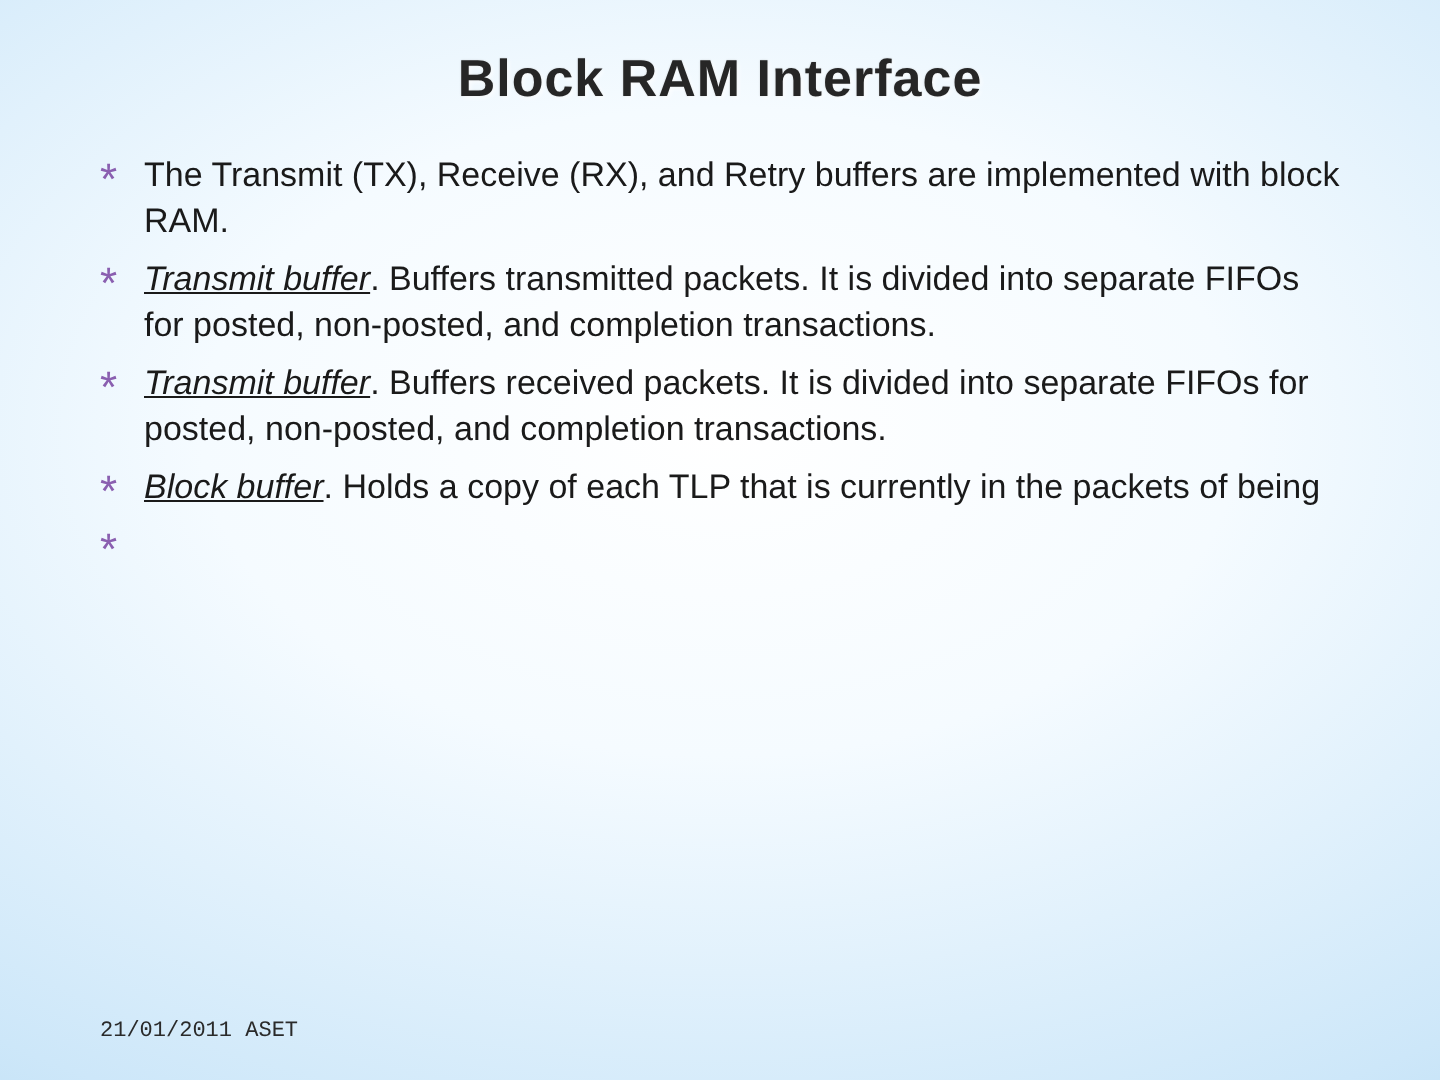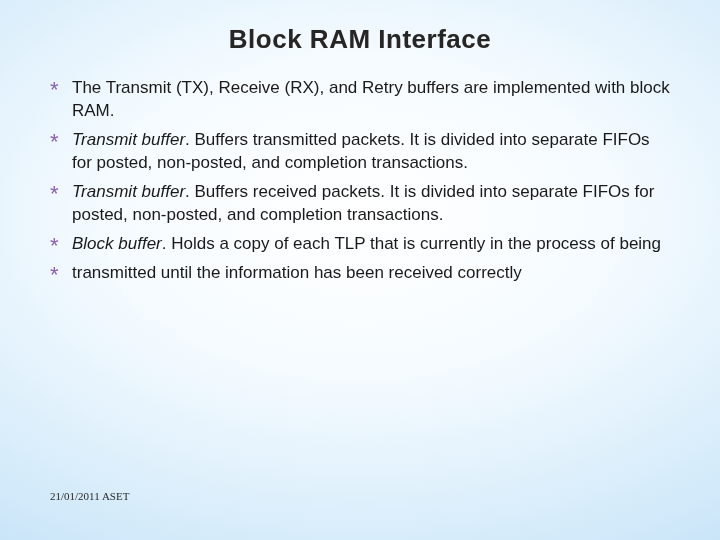--- a/index.html
+++ b/index.html
@@ -47,6 +47,7 @@
   }
   .bullets li em {
     font-style: italic;
+    text-decoration: underline;
   }
   .footer {
     position: absolute;

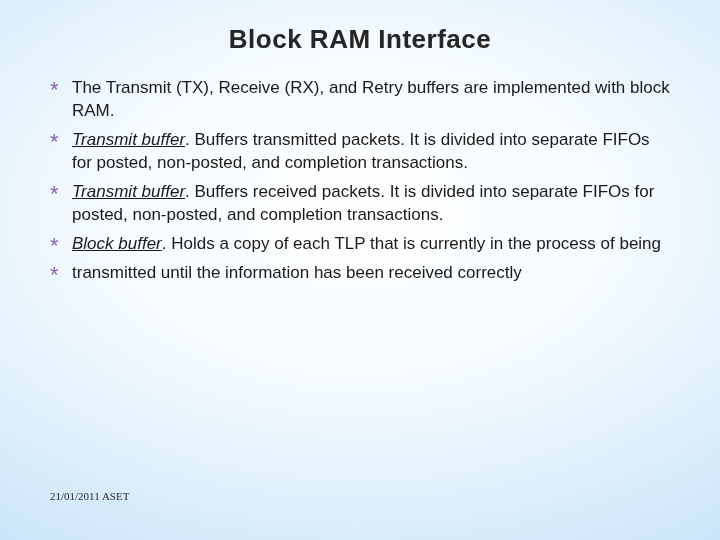--- a/index.html
+++ b/index.html
@@ -79,7 +79,7 @@
     </li>
     <li>
       <span class="star">*</span>
-      <em>Block buffer</em><span>. Holds a copy of each TLP that is currently in the process of being</span>
+      <em>Block buffer</em><span>. Holds a copy of each TLP that is currently in the packets of being</span>
     </li>
     <li>
       <span class="star">*</span>

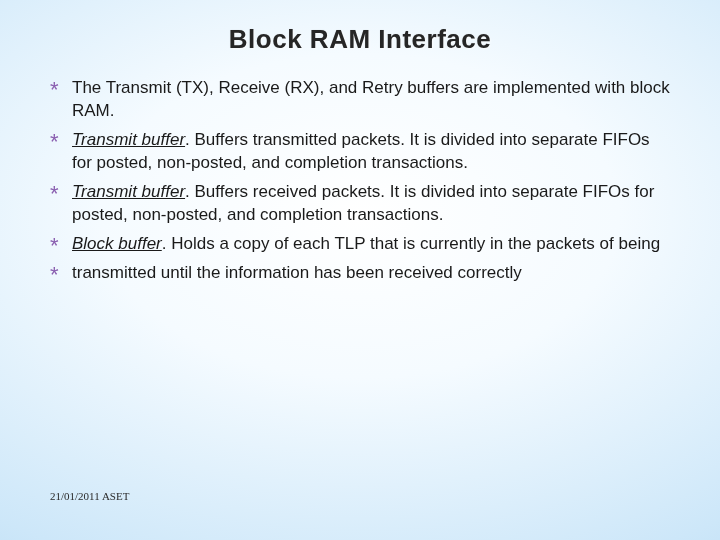--- a/index.html
+++ b/index.html
@@ -83,7 +83,7 @@
     </li>
     <li>
       <span class="star">*</span>
-      <em></em><span>transmitted until the information has been received correctly</span>
+      <em></em>
     </li>
   </ul>
 

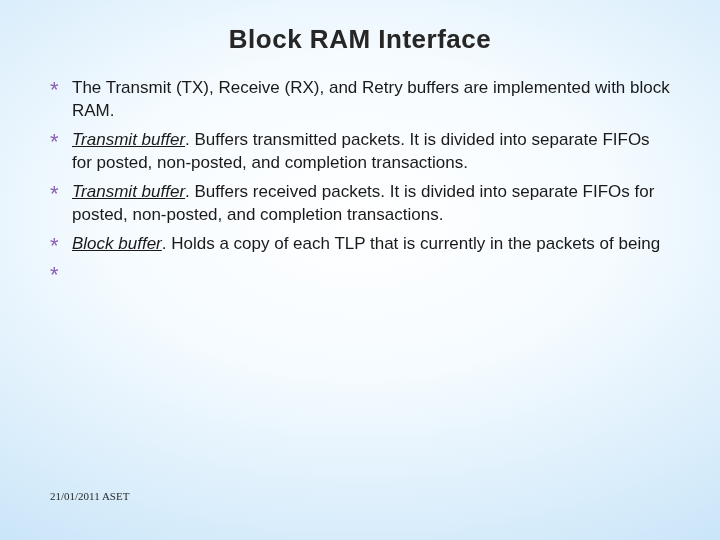--- a/index.html
+++ b/index.html
@@ -52,10 +52,10 @@
   .footer {
     position: absolute;
     left: 50px;
-    bottom: 38px;
+    bottom: 18px;
     font-size: 11px;
     color: #2a2a2a;
-    font-family: Liberation Serif, serif;
+    font-family: Liberation Mono, monospace;
   }
 </style>
 </head>

